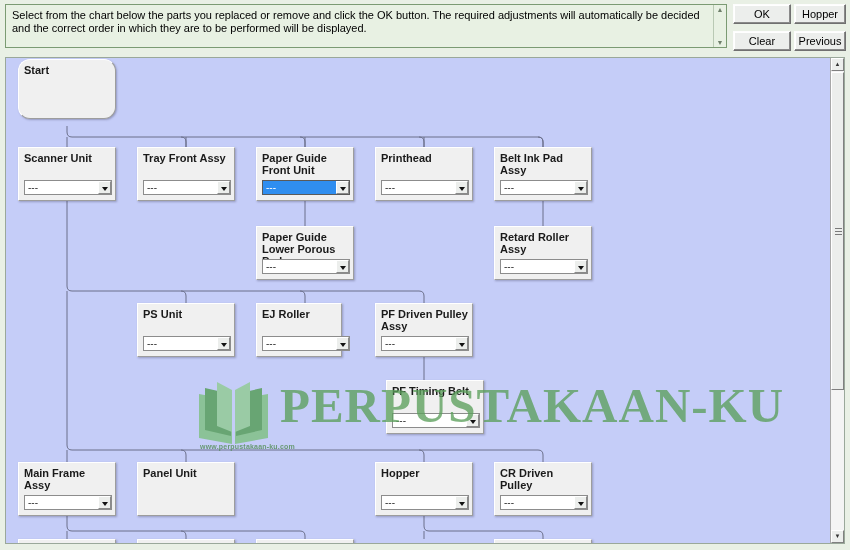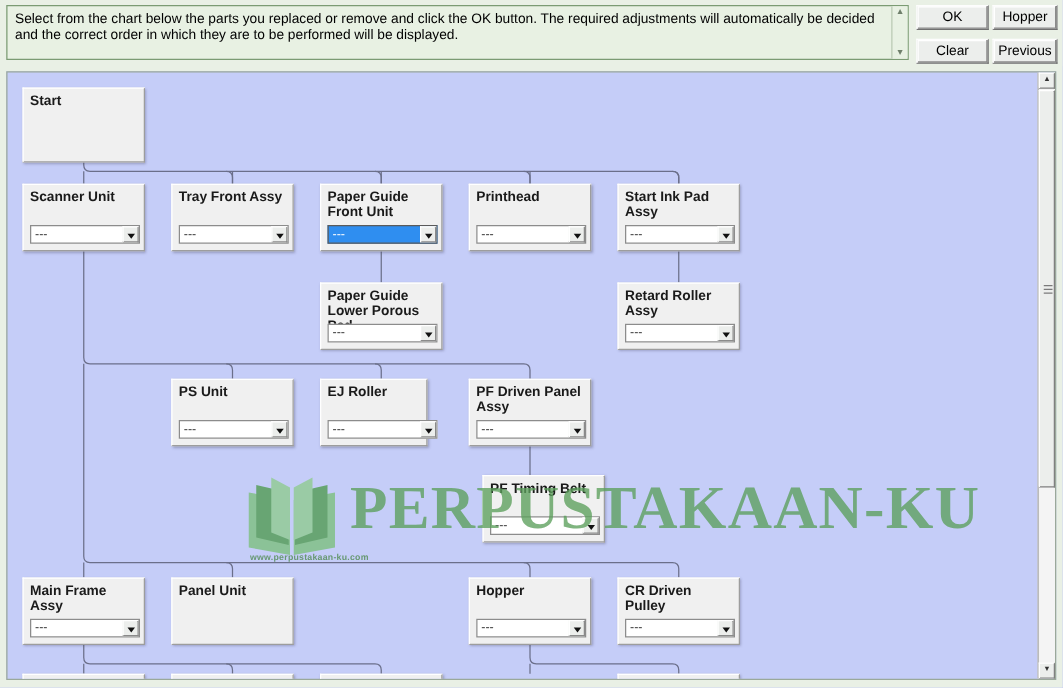--- a/index.html
+++ b/index.html
@@ -184,7 +184,7 @@
         </g>
       </svg>
 
-    <div class="node" style="left: 12px; top: 12px; width: 98px; height: 60px;">
+    <div class="node" style="left: 12px; top: 1px; width: 98px; height: 60px; border-radius: 12px;">
           <div class="title">Start</div>
         </div>
         <div class="node" style="left: 12px; top: 89px; width: 98px; height: 54px;">

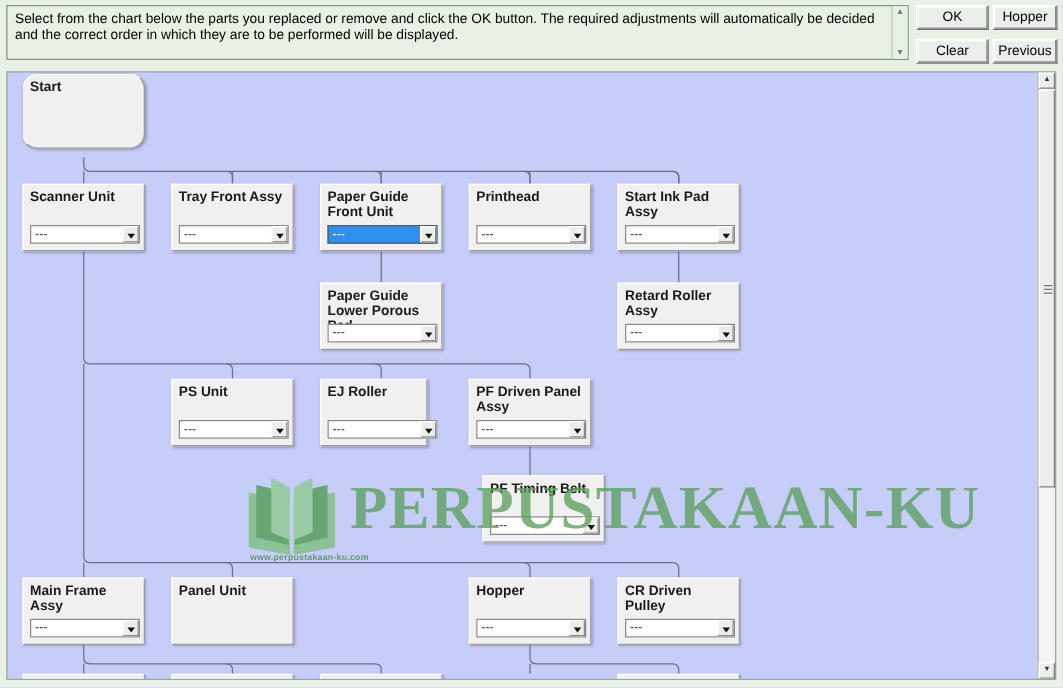--- a/index.html
+++ b/index.html
@@ -216,7 +216,7 @@
           </div>
         </div>
         <div class="node" style="left: 488px; top: 89px; width: 98px; height: 54px;">
-          <div class="title">Start Ink Pad Assy</div>
+          <div class="title">Belt Ink Pad Assy</div>
           <div class="combo" style="width: 88px;">
             <div class="val">---</div>
             <div class="arrow"></div>

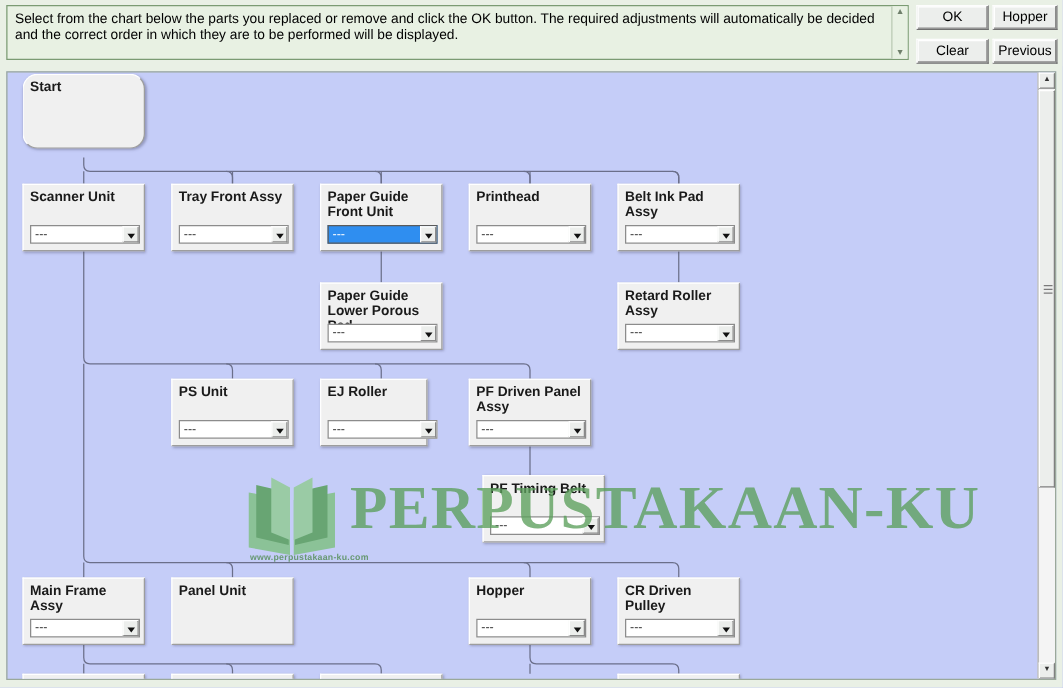--- a/index.html
+++ b/index.html
@@ -251,7 +251,7 @@
           </div>
         </div>
         <div class="node" style="left: 369px; top: 245px; width: 98px; height: 54px;">
-          <div class="title">PF Driven Panel Assy</div>
+          <div class="title">PF Driven Pulley Assy</div>
           <div class="combo" style="width: 88px;">
             <div class="val">---</div>
             <div class="arrow"></div>

